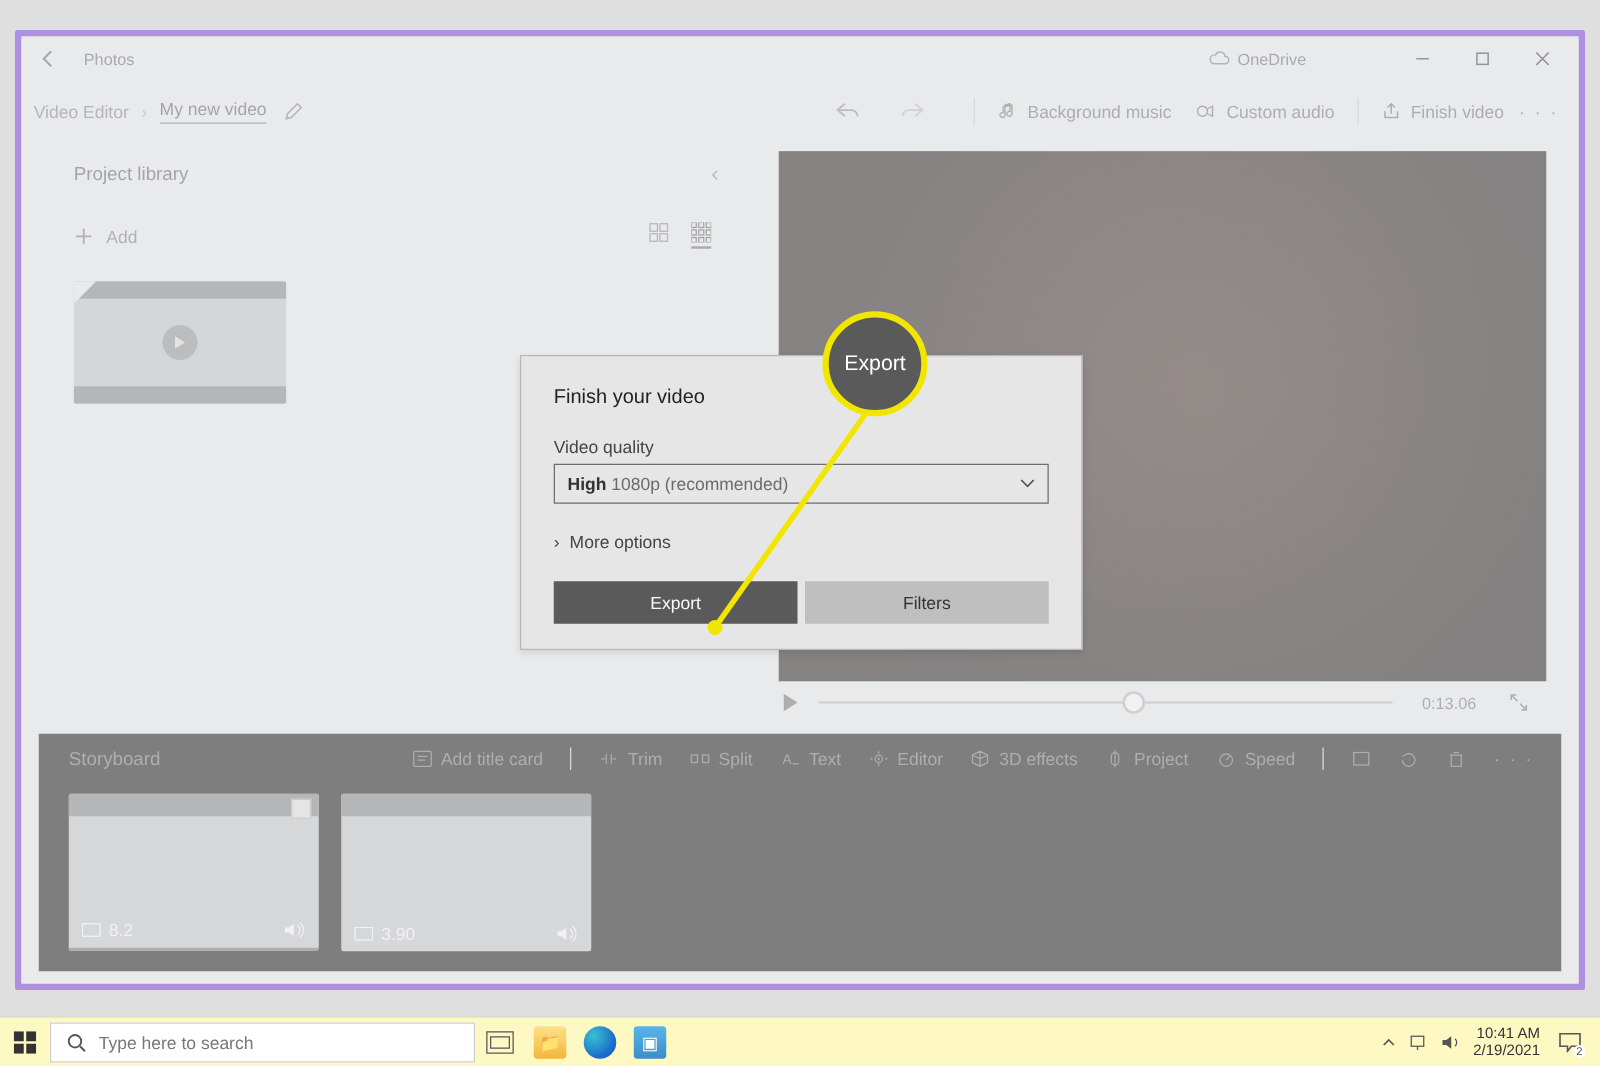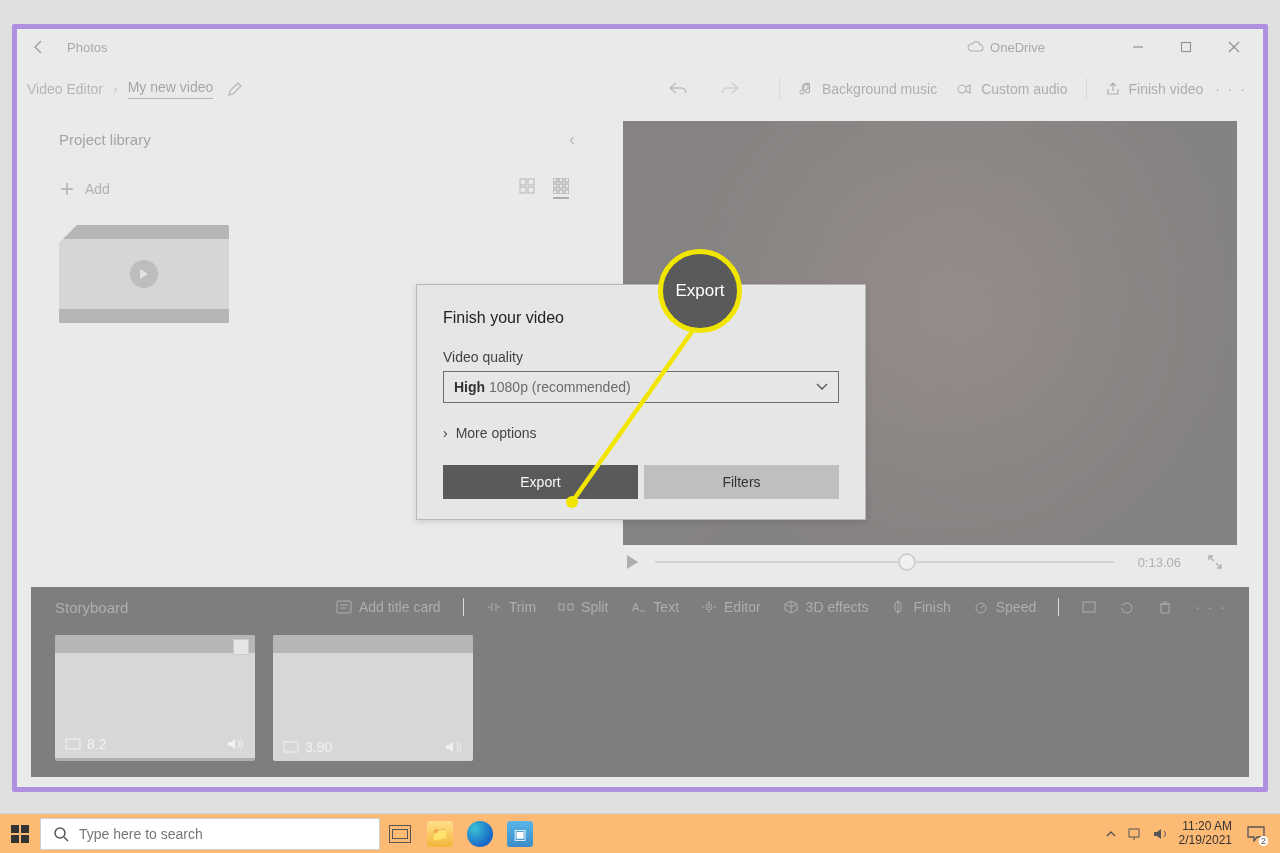--- a/index.html
+++ b/index.html
@@ -376,7 +376,7 @@
                   <line x1="8" y1="0" x2="8" y2="14" stroke="#6c6c6c"></line>
                 </svg>
               </span>
-              <span>Finish</span>
+              <span>Project</span>
             </div>
           <div class="sb-btn">
               <span>

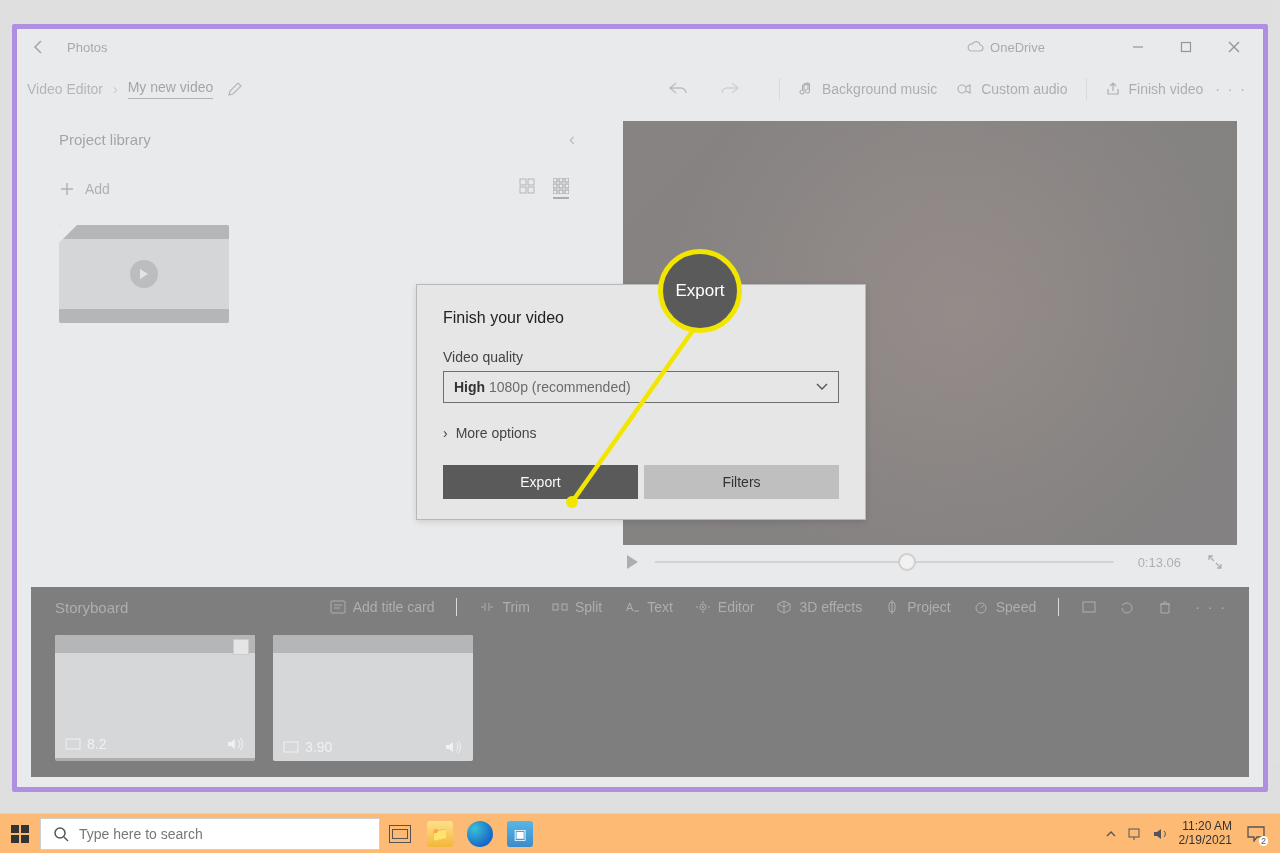--- a/index.html
+++ b/index.html
@@ -118,7 +118,7 @@
 
   
   .taskbar {
-    position:absolute; left:0; right:0; bottom:0; height:40px; background:#fdba74;
+    position:absolute; left:0; right:0; bottom:0; height:40px; background:#fef9c3;
     display:flex; align-items:center; padding: 0 10px 0 0; border-top:1px solid #cfd3d7;
   }
   .start { width:40px; height:40px; display:flex; align-items:center; justify-content:center; }

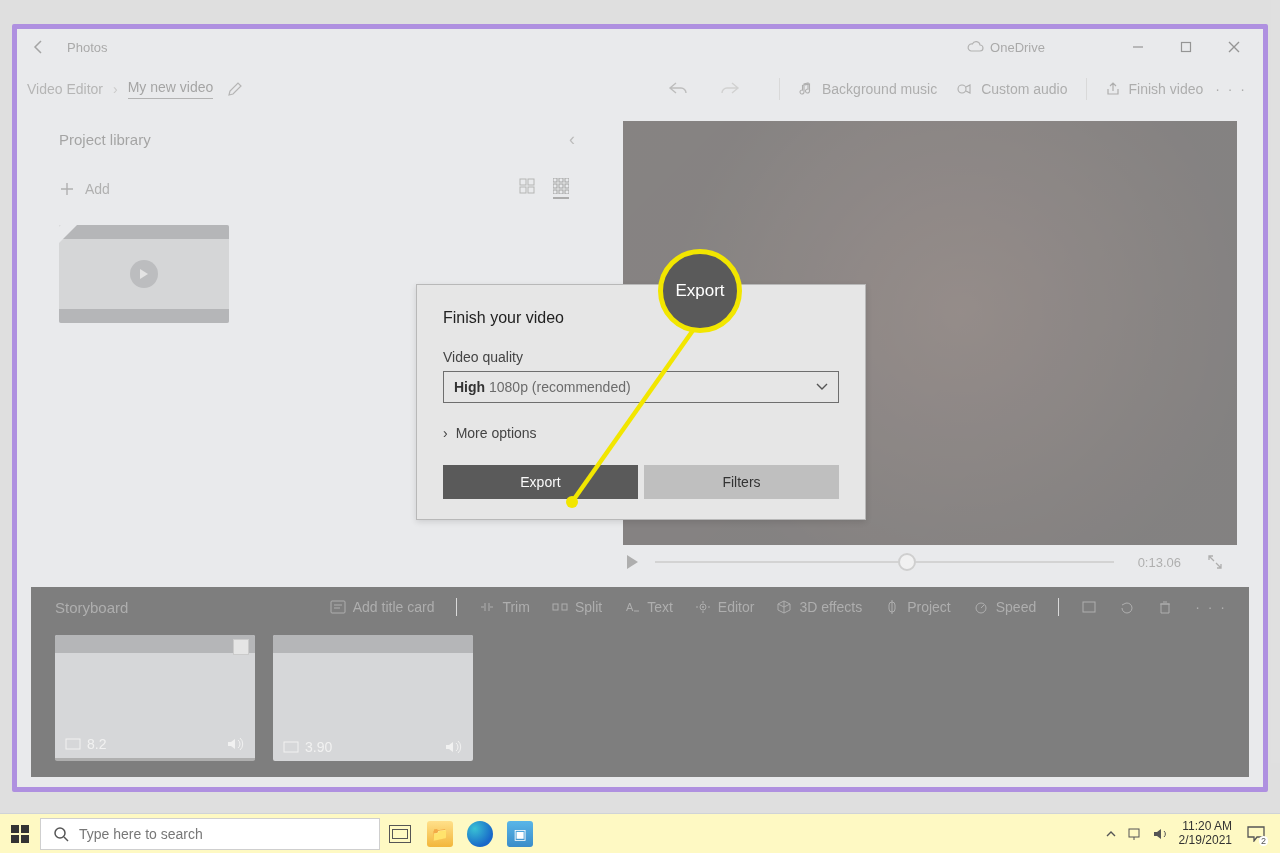--- a/index.html
+++ b/index.html
@@ -533,7 +533,7 @@
           </svg>
         </span>
       <div class="clock">
-        <div>11:20 AM</div>
+        <div>10:41 AM</div>
         <div>2/19/2021</div>
       </div>
       <div class="notif">

